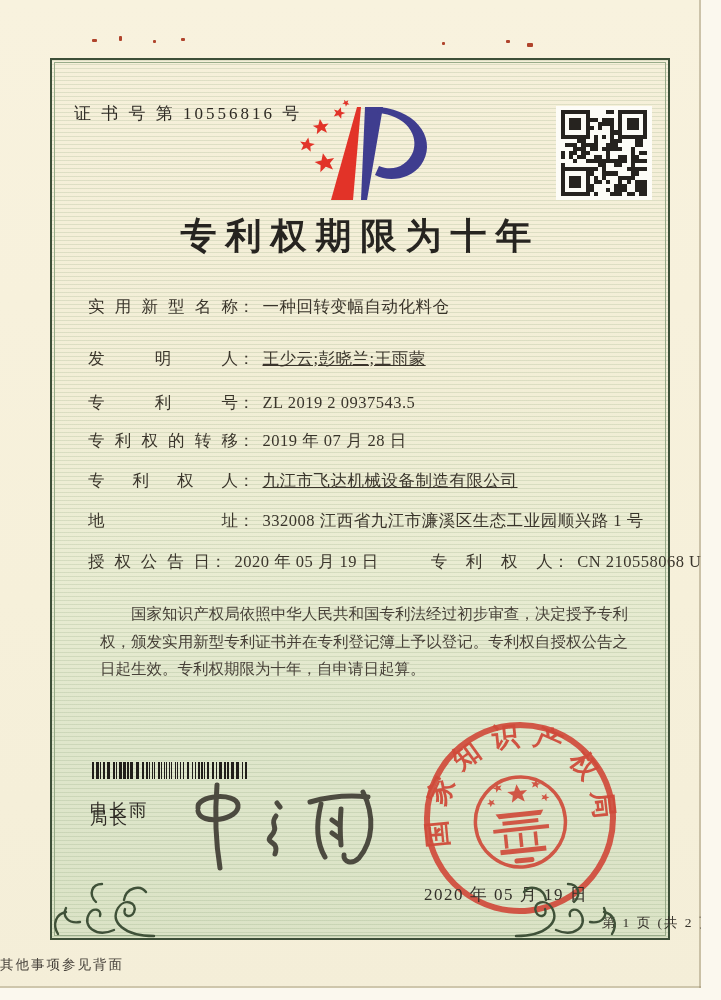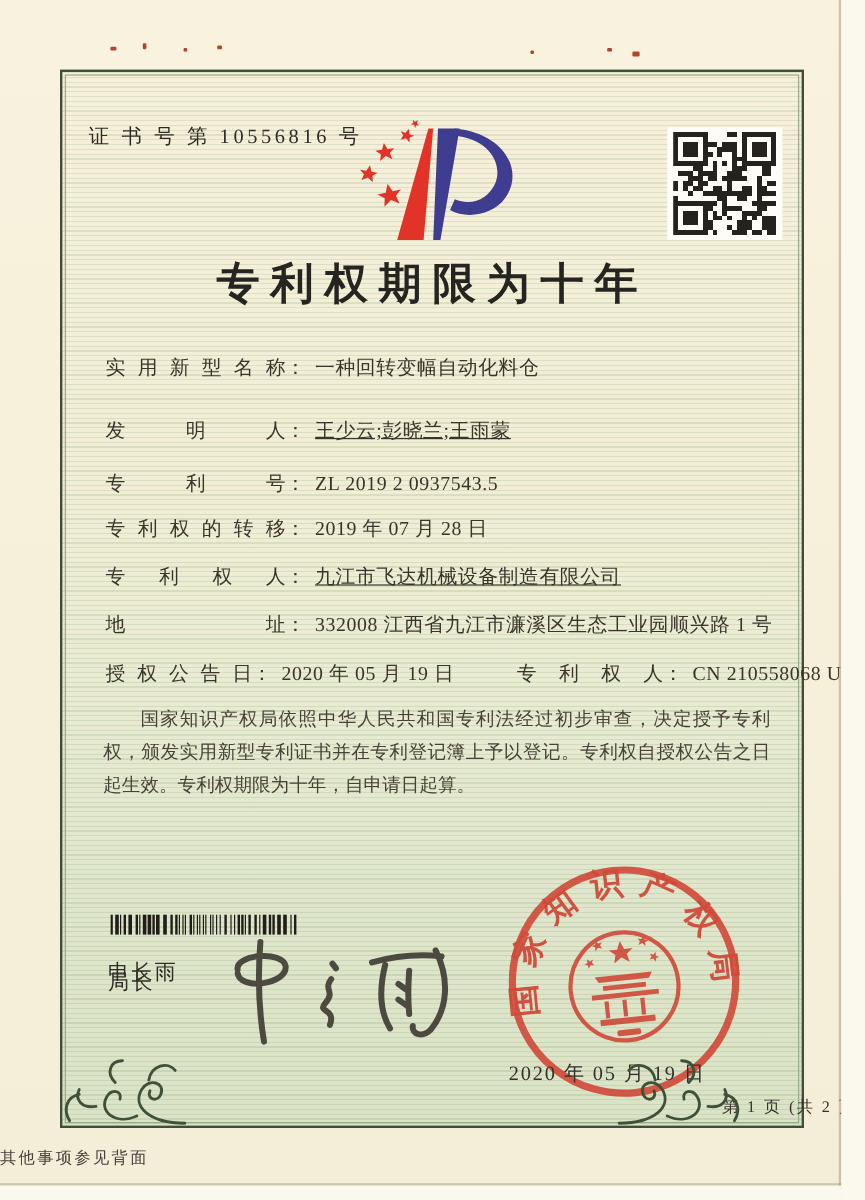--- a/index.html
+++ b/index.html
@@ -66,7 +66,7 @@
     position:absolute;left:86px;top:586px;width:556px;
     font-size:15.5px;line-height:27.5px;color:#474138;text-align:justify;
   }
-  .paras p{margin:0;text-indent:2em;}
+  .paras p{margin:14px;text-indent:2em;}
 
   .barcode{position:absolute;left:92px;top:762px;width:160px;height:17px;}
 

